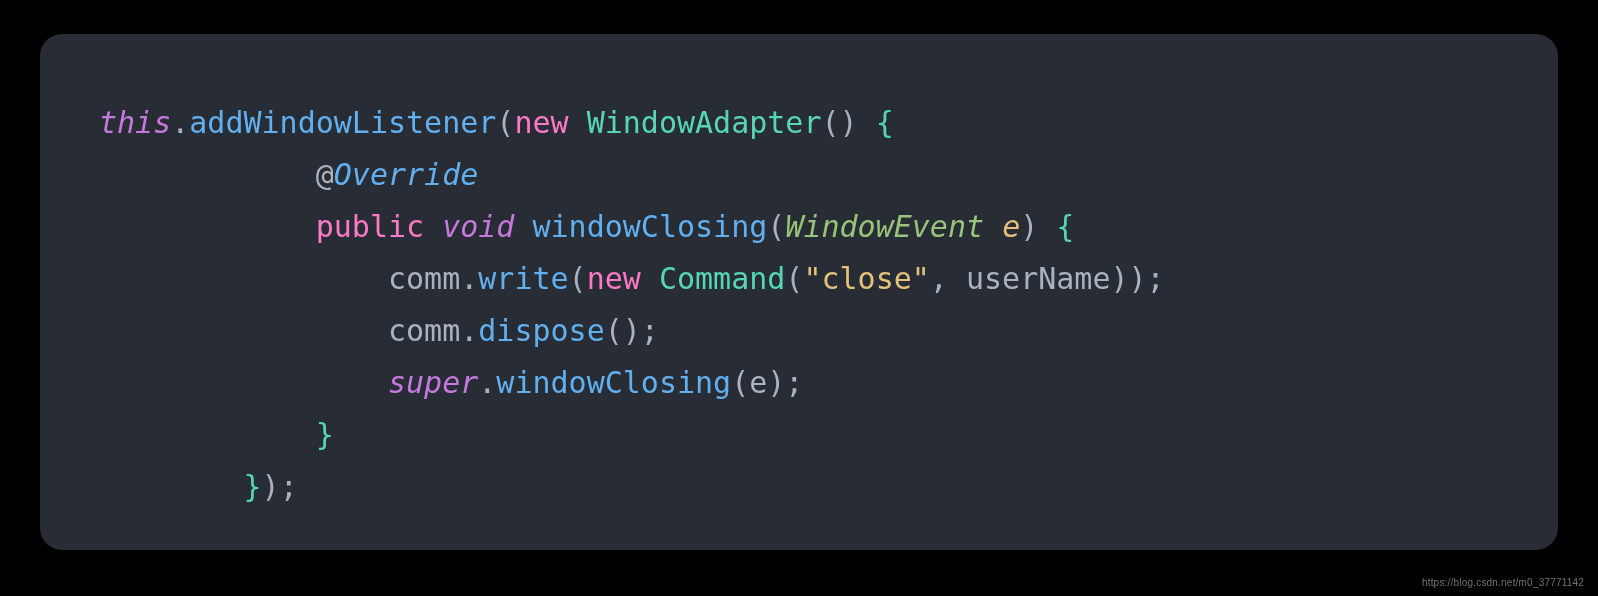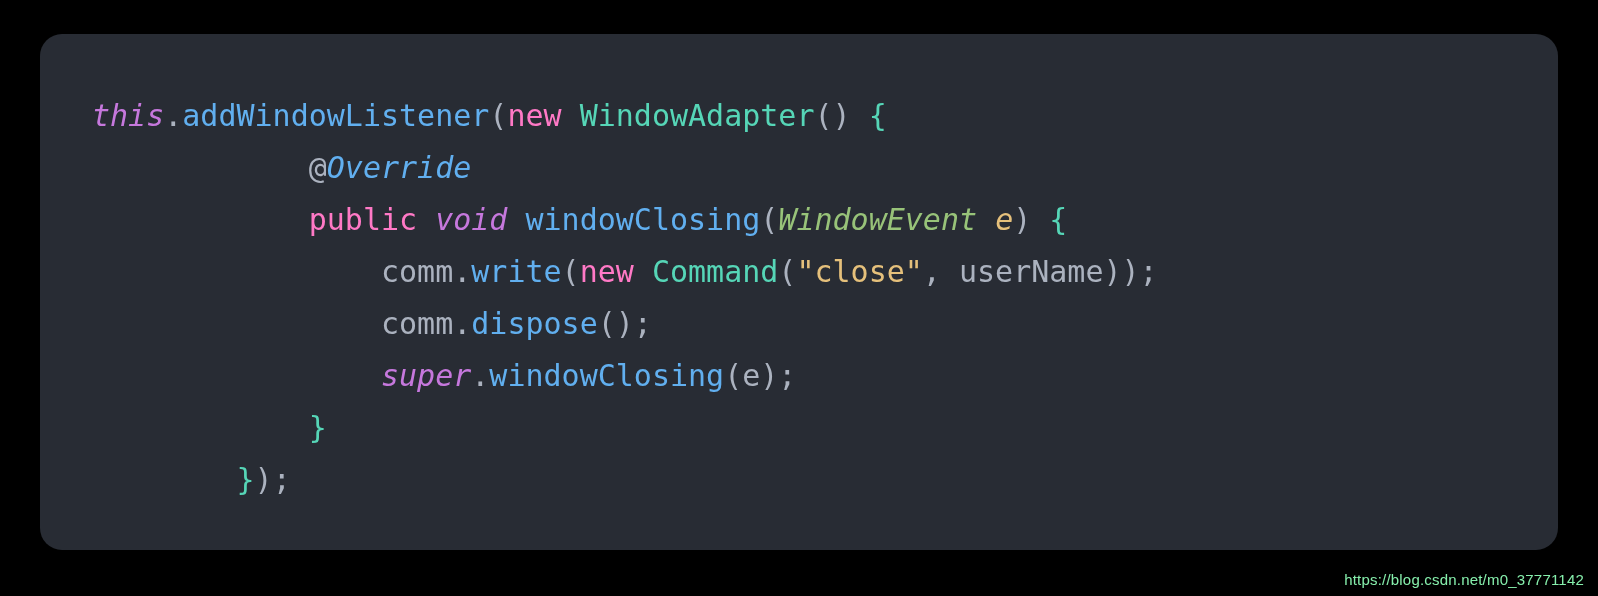--- a/index.html
+++ b/index.html
@@ -4,7 +4,7 @@
 <style>
   html,body{margin:0;padding:0;width:1598px;height:596px;background:#000;font-family:ui-monospace,Menlo,Consolas,"SF Mono","Courier New",monospace;overflow:hidden}
   .card{position:relative;box-sizing:border-box;margin:34px 40px 0 40px;width:1518px;height:516px;background:#282c34;border-radius:22px;padding:48px 40px 40px 44px;box-shadow:0 18px 40px rgba(0,0,0,.6)}
-  pre.code{margin:8px;white-space:pre;font-size:30px;line-height:52px;color:#abb2bf}
+  pre.code{margin:15px;white-space:pre;font-size:30px;line-height:52px;color:#abb2bf}
   .tk-this{color:#c678dd;font-style:italic}
   .tk-punc{color:#abb2bf}
   .tk-call{color:#61afef}

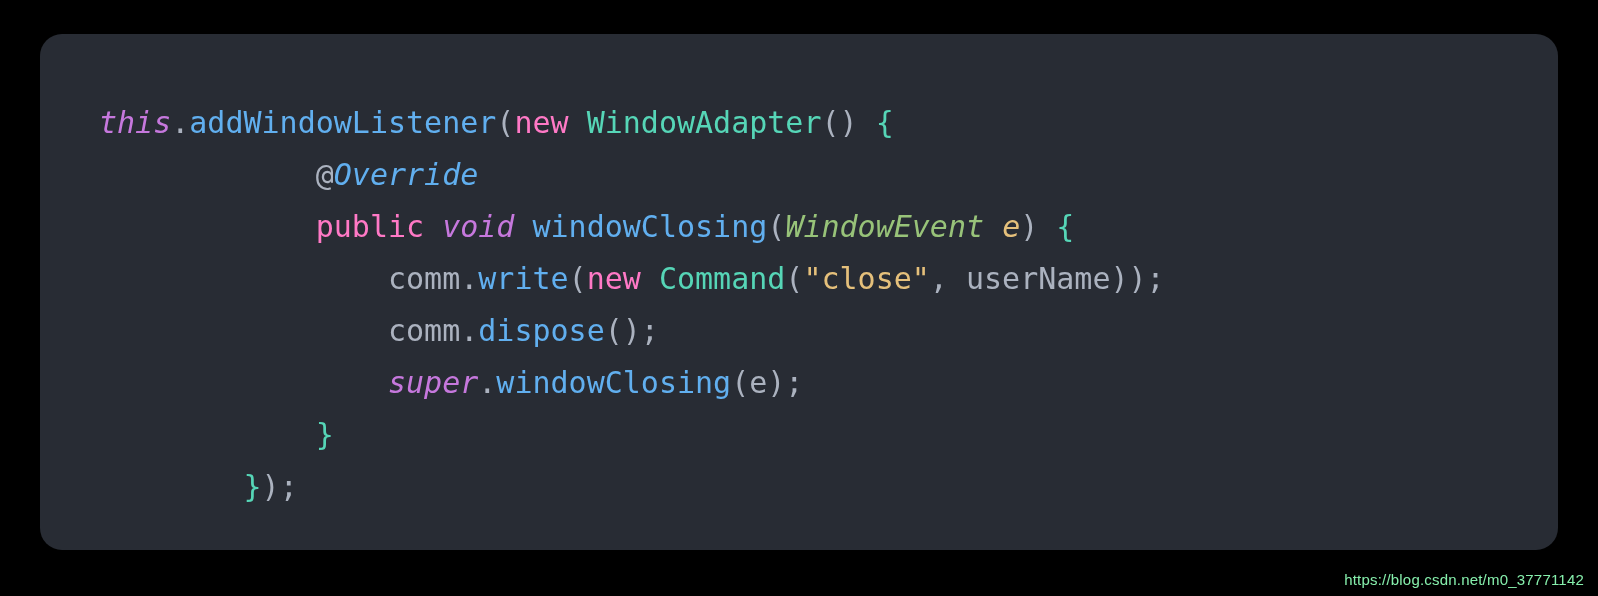--- a/index.html
+++ b/index.html
@@ -21,7 +21,7 @@
   .tk-str{color:#e5c07b}
   .tk-super{color:#c678dd;font-style:italic}
   .tk-at{color:#abb2bf}
-  .watermark{position:absolute;right:14px;bottom:8px;color:#86efac;font-family:Arial,Helvetica,sans-serif;font-size:15px;letter-spacing:.2px}
+  .watermark{position:absolute;right:14px;bottom:8px;color:#737373;font-family:Arial,Helvetica,sans-serif;font-size:10px;letter-spacing:.2px}
 </style>
 </head>
 <body>

